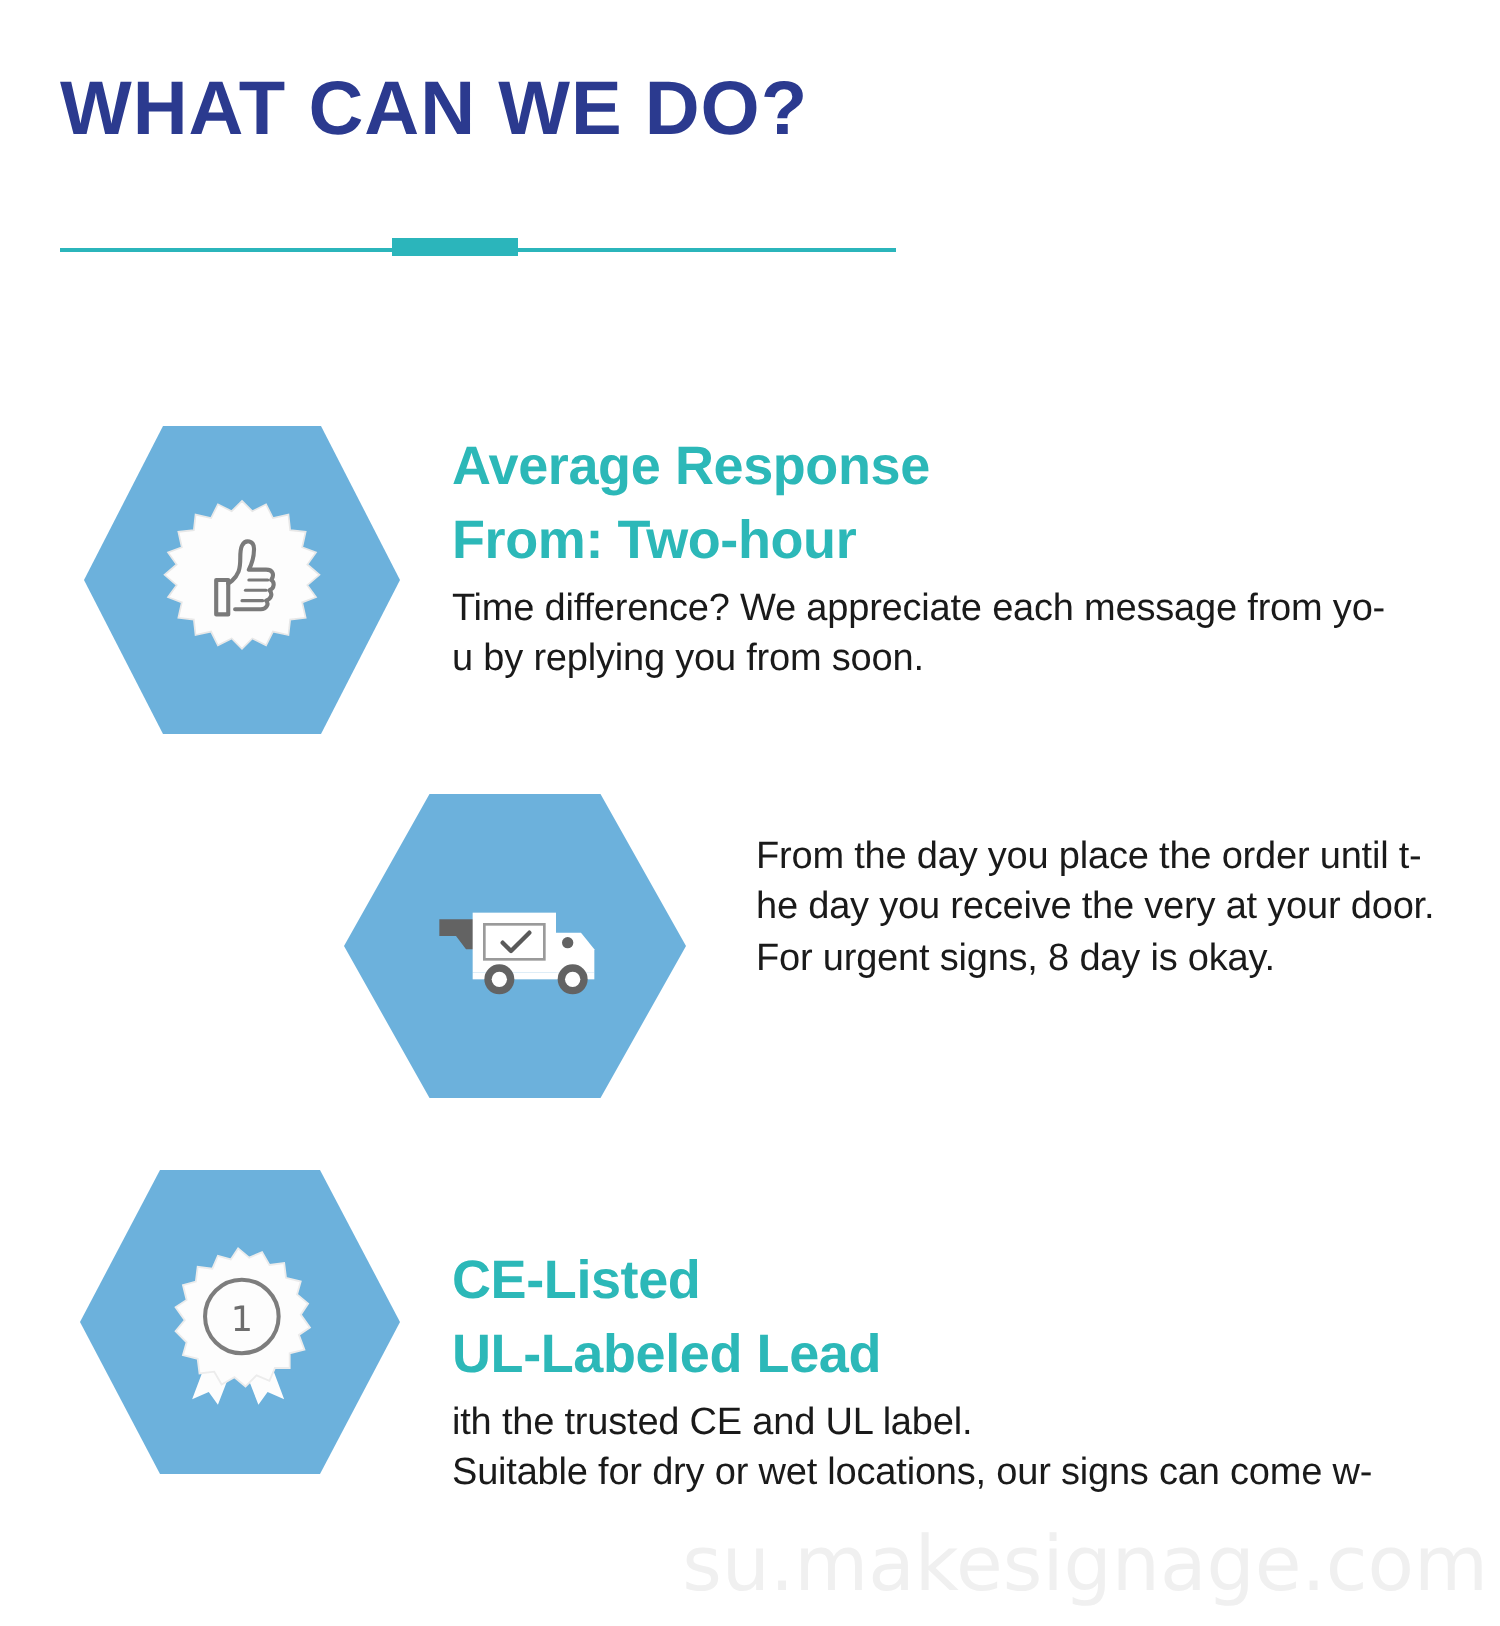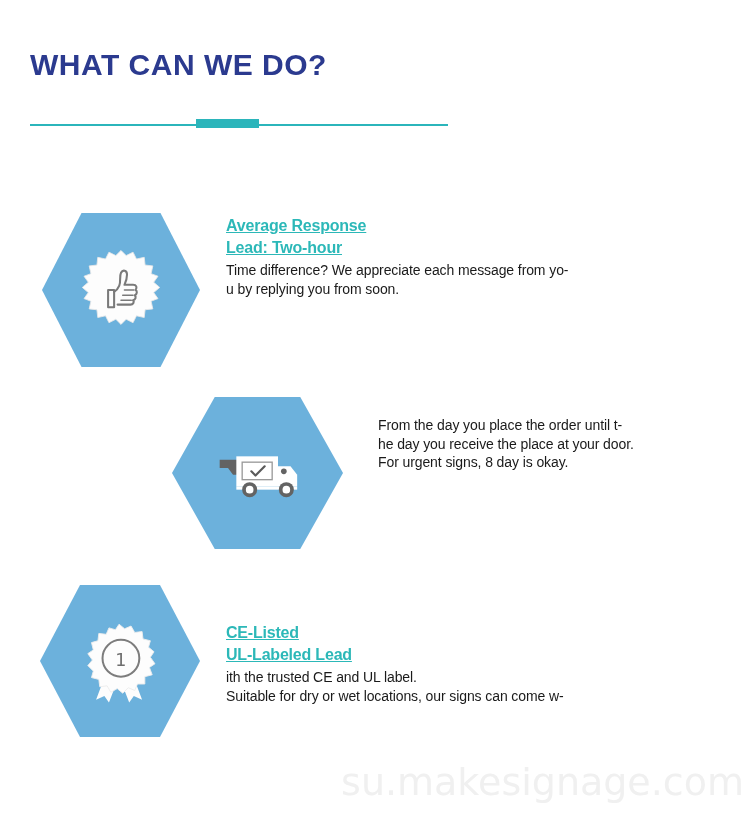--- a/index.html
+++ b/index.html
@@ -23,8 +23,8 @@
   .page-title {
     position: absolute;
     left: 30px;
-    top: 48px;
-    font-size: 30px;
+    top: 35px;
+    font-size: 38px;
     font-weight: bold;
     letter-spacing: 0.5px;
     color: #2b3a8f;

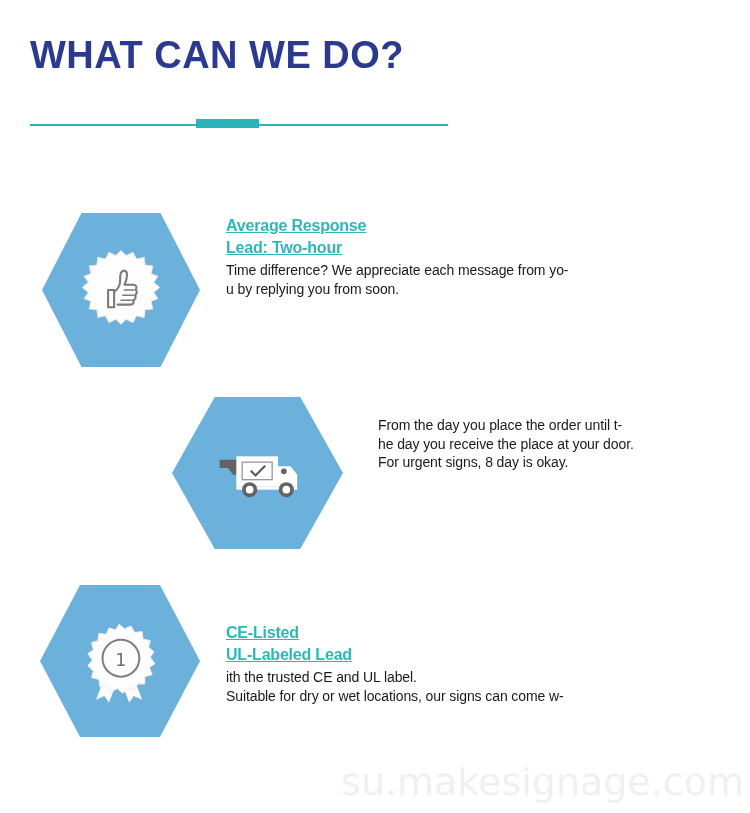--- a/index.html
+++ b/index.html
@@ -76,11 +76,10 @@
   .feature-heading {
     color: #2cb8b8;
     font-weight: bold;
-    font-size: 16px;
+    font-size: 27px;
     line-height: 1.38;
     letter-spacing: -0.2px;
     white-space: nowrap;
-    text-decoration: underline;
   }
 
   .feature-body {

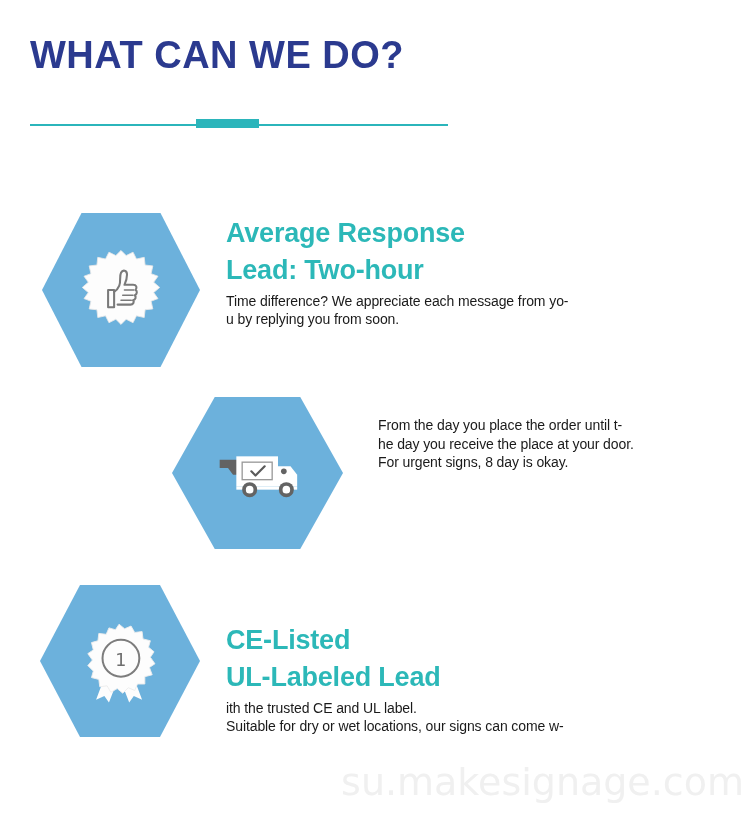--- a/index.html
+++ b/index.html
@@ -167,7 +167,7 @@
     <div class="text-block">
       <div class="feature-heading">
         <div>Average Response</div>
-        <div>Lead: Two-hour</div>
+        <div>From: Two-hour</div>
       </div>
       <div class="feature-body">
         <span>Time difference? We appreciate each message from yo-</span>

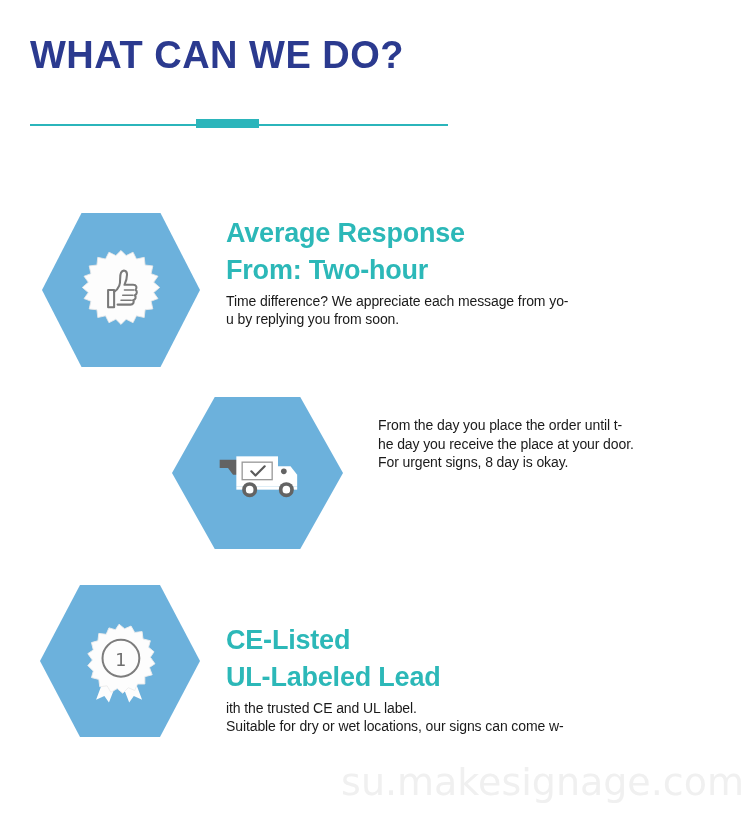--- a/index.html
+++ b/index.html
@@ -84,7 +84,7 @@
 
   .feature-body {
     color: #1a1a1a;
-    font-size: 14px;
+    font-size: 19px;
     line-height: 1.33;
     letter-spacing: -0.1px;
     margin-top: 2px;

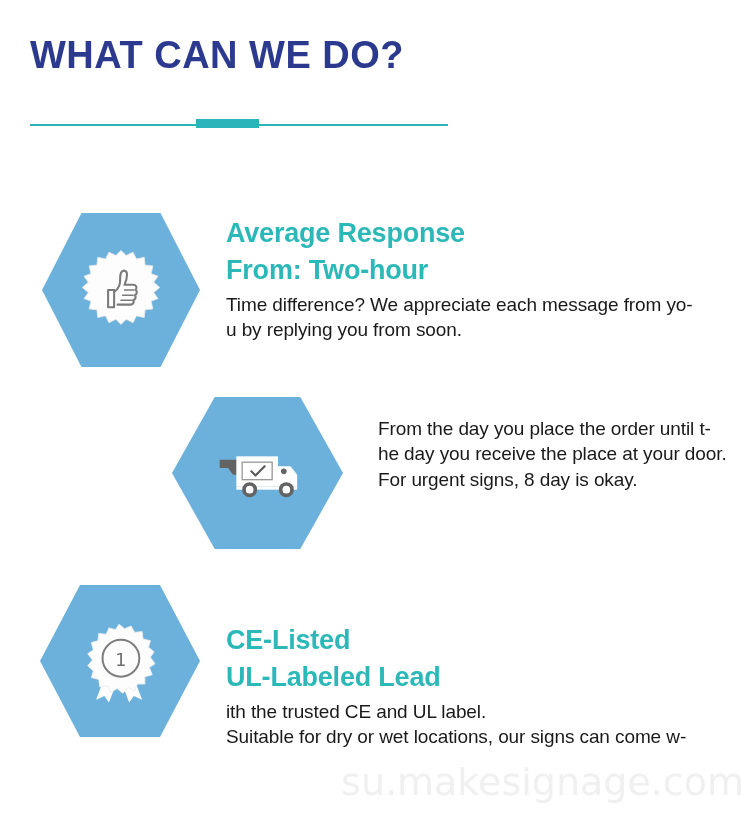--- a/index.html
+++ b/index.html
@@ -207,7 +207,7 @@
       </div>
       <div class="feature-body">
         <span>From the day you place the order until t-</span>
-        <span>he day you receive the place at your door.</span>
+        <span>he day you receive the very at your door.</span>
         <span>For urgent signs, 8 day is okay.</span>
       </div>
     </div>

